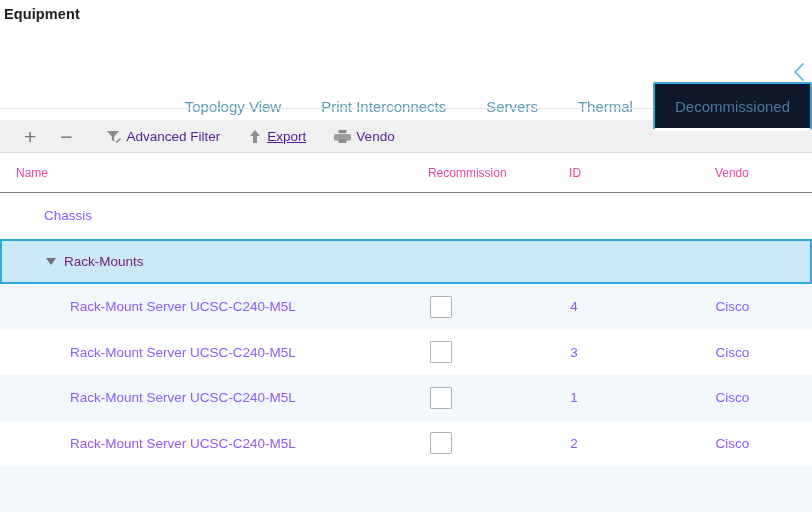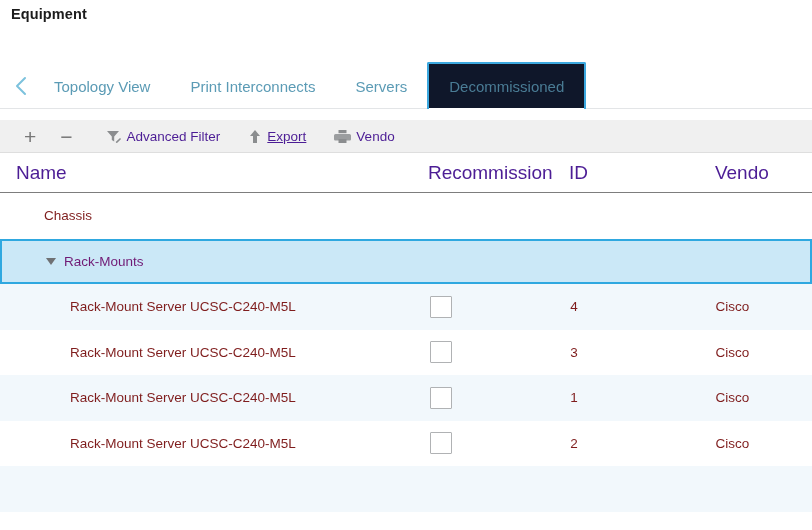--- a/index.html
+++ b/index.html
@@ -20,7 +20,7 @@
   .page-title {
     position: absolute;
     top: 6px;
-    left: 11px;
+    left: 4px;
     font-size: 14.5px;
     font-weight: bold;
     color: #1c1c1c;

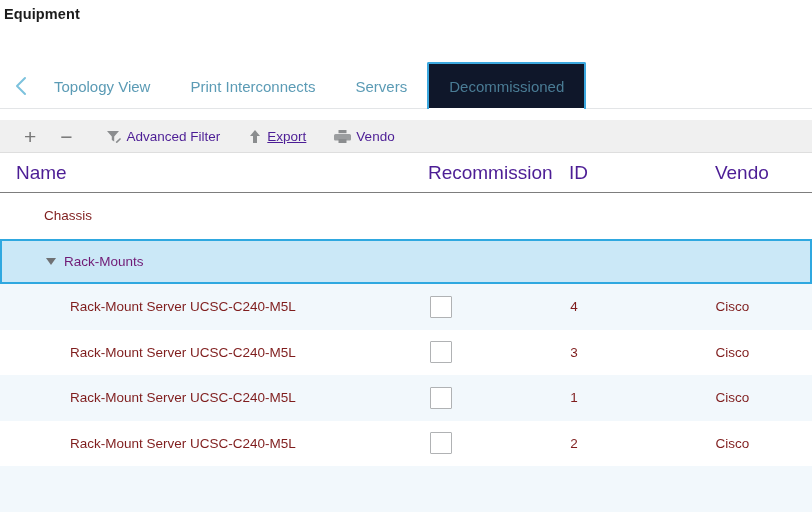--- a/index.html
+++ b/index.html
@@ -36,6 +36,7 @@
     height: 47px;
     display: flex;
     align-items: flex-end;
+    flex-direction: column;
   }
   .tabbar-underline {
     position: absolute;

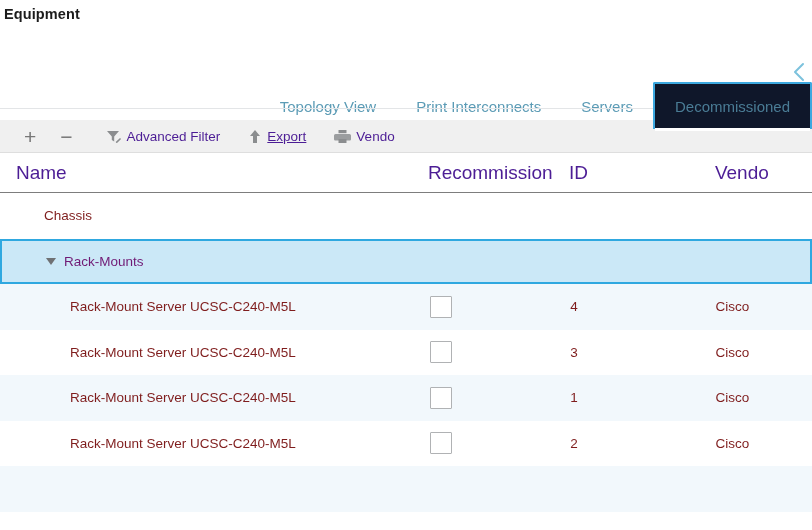--- a/index.html
+++ b/index.html
@@ -223,6 +223,9 @@
       </div>
       <div class="tab">
         <span>Servers</span>
+      </div>
+      <div class="tab">
+        <span>Thermal</span>
       </div>
       <div class="tab active">
         <span>Decommissioned</span>

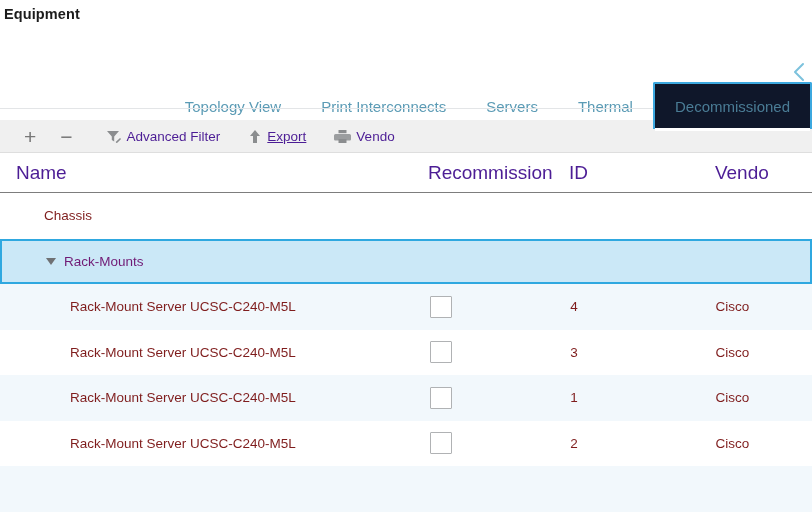--- a/index.html
+++ b/index.html
@@ -146,8 +146,8 @@
     align-items: center;
     height: 39px;
     border-bottom: 1.5px solid #7d7d7d;
-    font-size: 19px;
-    color: #4c1d95;
+    font-size: 12px;
+    color: #ec4899;
   }
   .thead .cell { padding-left: 16px; box-sizing: border-box; }
   .thead .col-name { padding-left: 16px; }

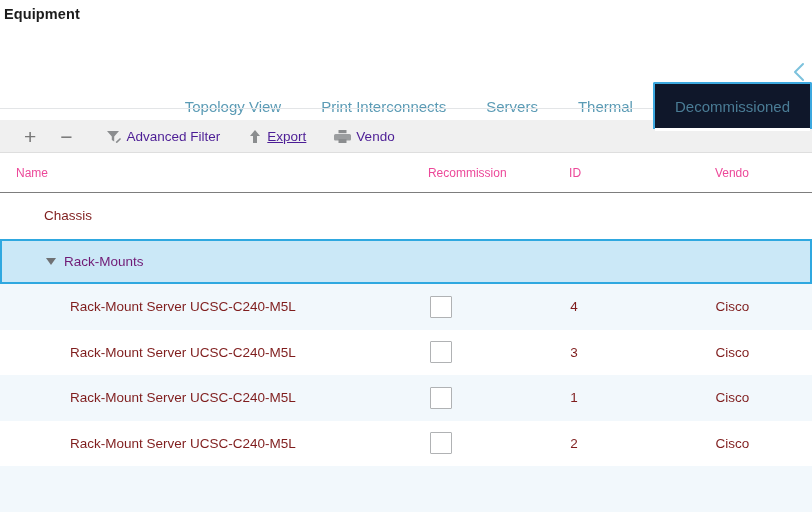--- a/index.html
+++ b/index.html
@@ -157,7 +157,7 @@
     align-items: center;
     height: 45.5px;
     font-size: 13.5px;
-    color: #7f1d1d;
+    color: #8b5cf6;
     box-sizing: border-box;
     position: relative;
   }

